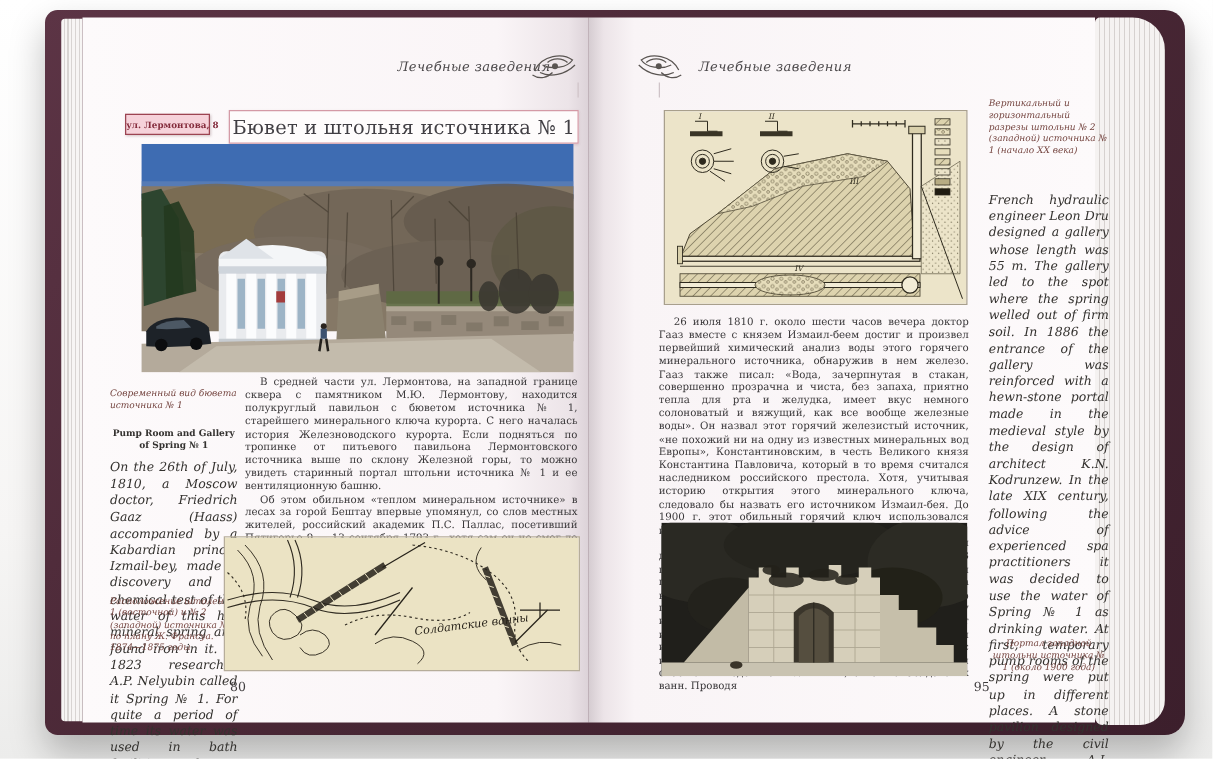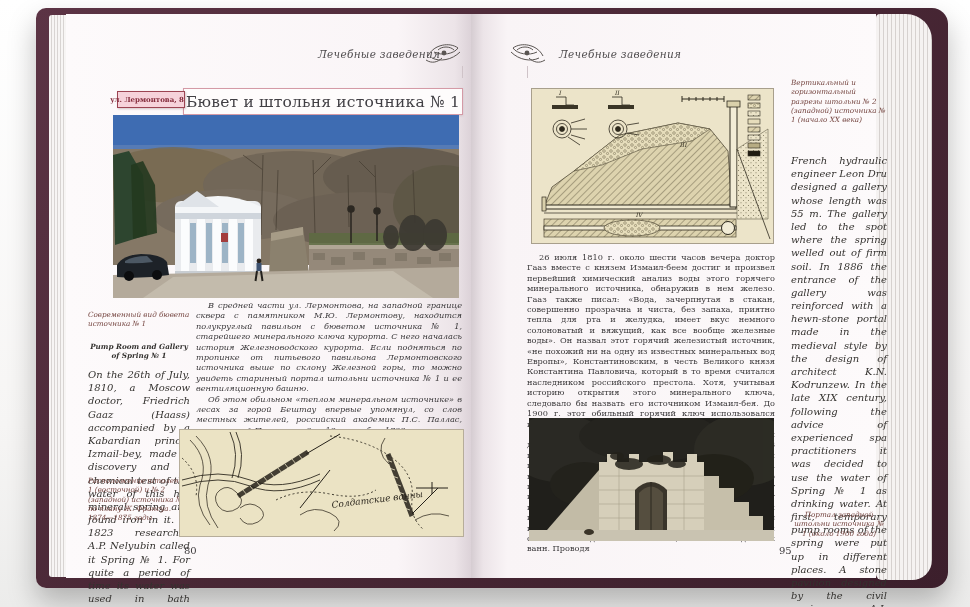--- a/index.html
+++ b/index.html
@@ -39,9 +39,9 @@
     background:#fefcfc; border:1px solid #d49aa6; box-shadow:0 1px 2px rgba(120,60,75,.15);
     display:flex; align-items:center; justify-content:center; }
   .title-band span { font-size:15.5px; color:#413f44; letter-spacing:.2px; white-space:nowrap; }
-  .addr-badge { position:absolute; left:51px; top:77px; width:68px; height:17px;
+  .addr-badge { position:absolute; left:34px; top:77px; width:68px; height:17px;
     background:#f6d2da; border:1px solid #9c4452; box-shadow:1px 1px 2px rgba(80,30,40,.25);
-    display:flex; align-items:center; justify-content:flex-end; z-index:3; }
+    display:flex; align-items:center; justify-content:flex-start; z-index:3; }
   .addr-badge span { font-size:7px; font-weight:bold; color:#842c3c; white-space:nowrap; }
   .photo-color { position:absolute; left:47px; top:101px; width:346px; height:183px; overflow:hidden; }
   .map-fig { position:absolute; left:113px; top:415px; width:285px; height:108px; border:1px solid #b6ad9a; }

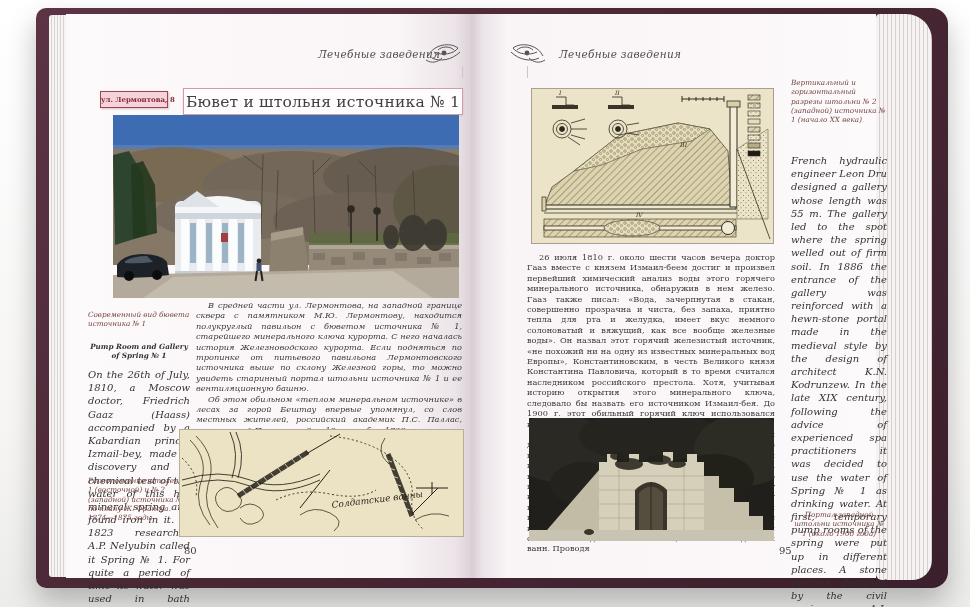--- a/index.html
+++ b/index.html
@@ -177,7 +177,7 @@
     <div class="margin-en" style="left:22px; top:354px; width:102px;">On the 26th of July, 1810, a Moscow doctor, Friedrich Gaaz (Haass) accompanied by a Kabardian prince, Izmail-bey, made a discovery and a chemical test of the water of this hot mineral spring and found iron in it. In 1823 researcher A.P. Nelyubin called it Spring № 1. For quite a period of time its water was used in bath facilities only. In 1874 the French hydraulic engineer Jules Francois conducted the first piping of the spring. To increase the spring's capacity the</div>
     <div class="caption-ru" style="left:22px; top:462px; width:102px;">Расположение штолен № 1 (восточной) и № 2 (западной) источника № 1 по плану Ж. Франсуа. 1874—1875 годы</div>
 
-    <div class="body-text" style="left:130px; top:286px; width:266px;font-style:italic;">
+    <div class="body-text" style="left:130px; top:286px; width:266px;">
       <p>В средней части ул. Лермонтова, на западной границе сквера с памятником М.Ю. Лермонтову, находится полукруглый павильон с бюветом источника № 1, старейшего минерального ключа курорта. С него началась история Железноводского курорта. Если подняться по тропинке от питьевого павильона Лермонтовского источника выше по склону Железной горы, то можно увидеть старинный портал штольни источника № 1 и ее вентиляционную башню.</p>
       <p>Об этом обильном «теплом минеральном источнике» в лесах за горой Бештау впервые упомянул, со слов местных жителей, российский академик П.С. Паллас, посетивший Пятигорье 9 — 13 сентября 1793 г., хотя сам он не смог до него добраться и исследовать.</p>
       <p>Этот таинственный источник был обнаружен московским доктором Ф. Гаазом с помощью известного кабардинского князя и российского полковника Измаил-бея Атажукова, о трагической судьбе которого поэт М.Ю. Лермонтов написал целую поэму. Князья часто принимали в этом источнике горячие ванны.</p>

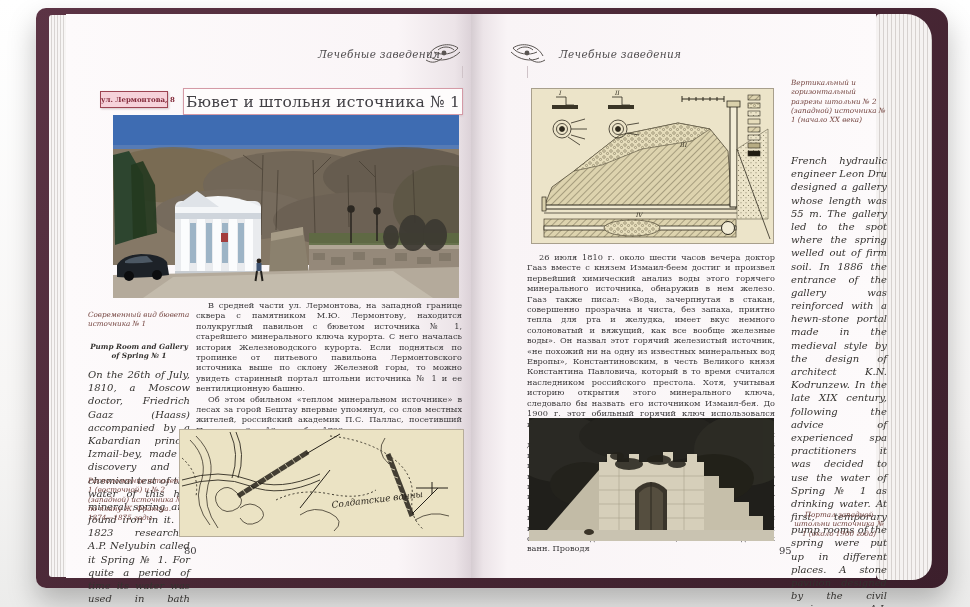--- a/index.html
+++ b/index.html
@@ -31,7 +31,7 @@
   .body-text { position:absolute; font-size:8.2px; line-height:1.27; color:#3a383a; text-align:justify; }
   .body-text p { text-indent:12px; }
   .caption-ru { position:absolute; font-style:italic; font-size:7.2px; line-height:1.3; color:#74443f; text-align:left; }
-  .caption-en-title { position:absolute; font-style:italic; font-size:7.2px; line-height:1.3; color:#33312f; text-align:center; font-weight:bold; }
+  .caption-en-title { position:absolute; font-size:7.2px; line-height:1.3; color:#33312f; text-align:center; font-weight:bold; }
   .margin-en { position:absolute; font-style:italic; font-size:10px; line-height:1.32; color:#34322f; text-align:justify; }
 
   

